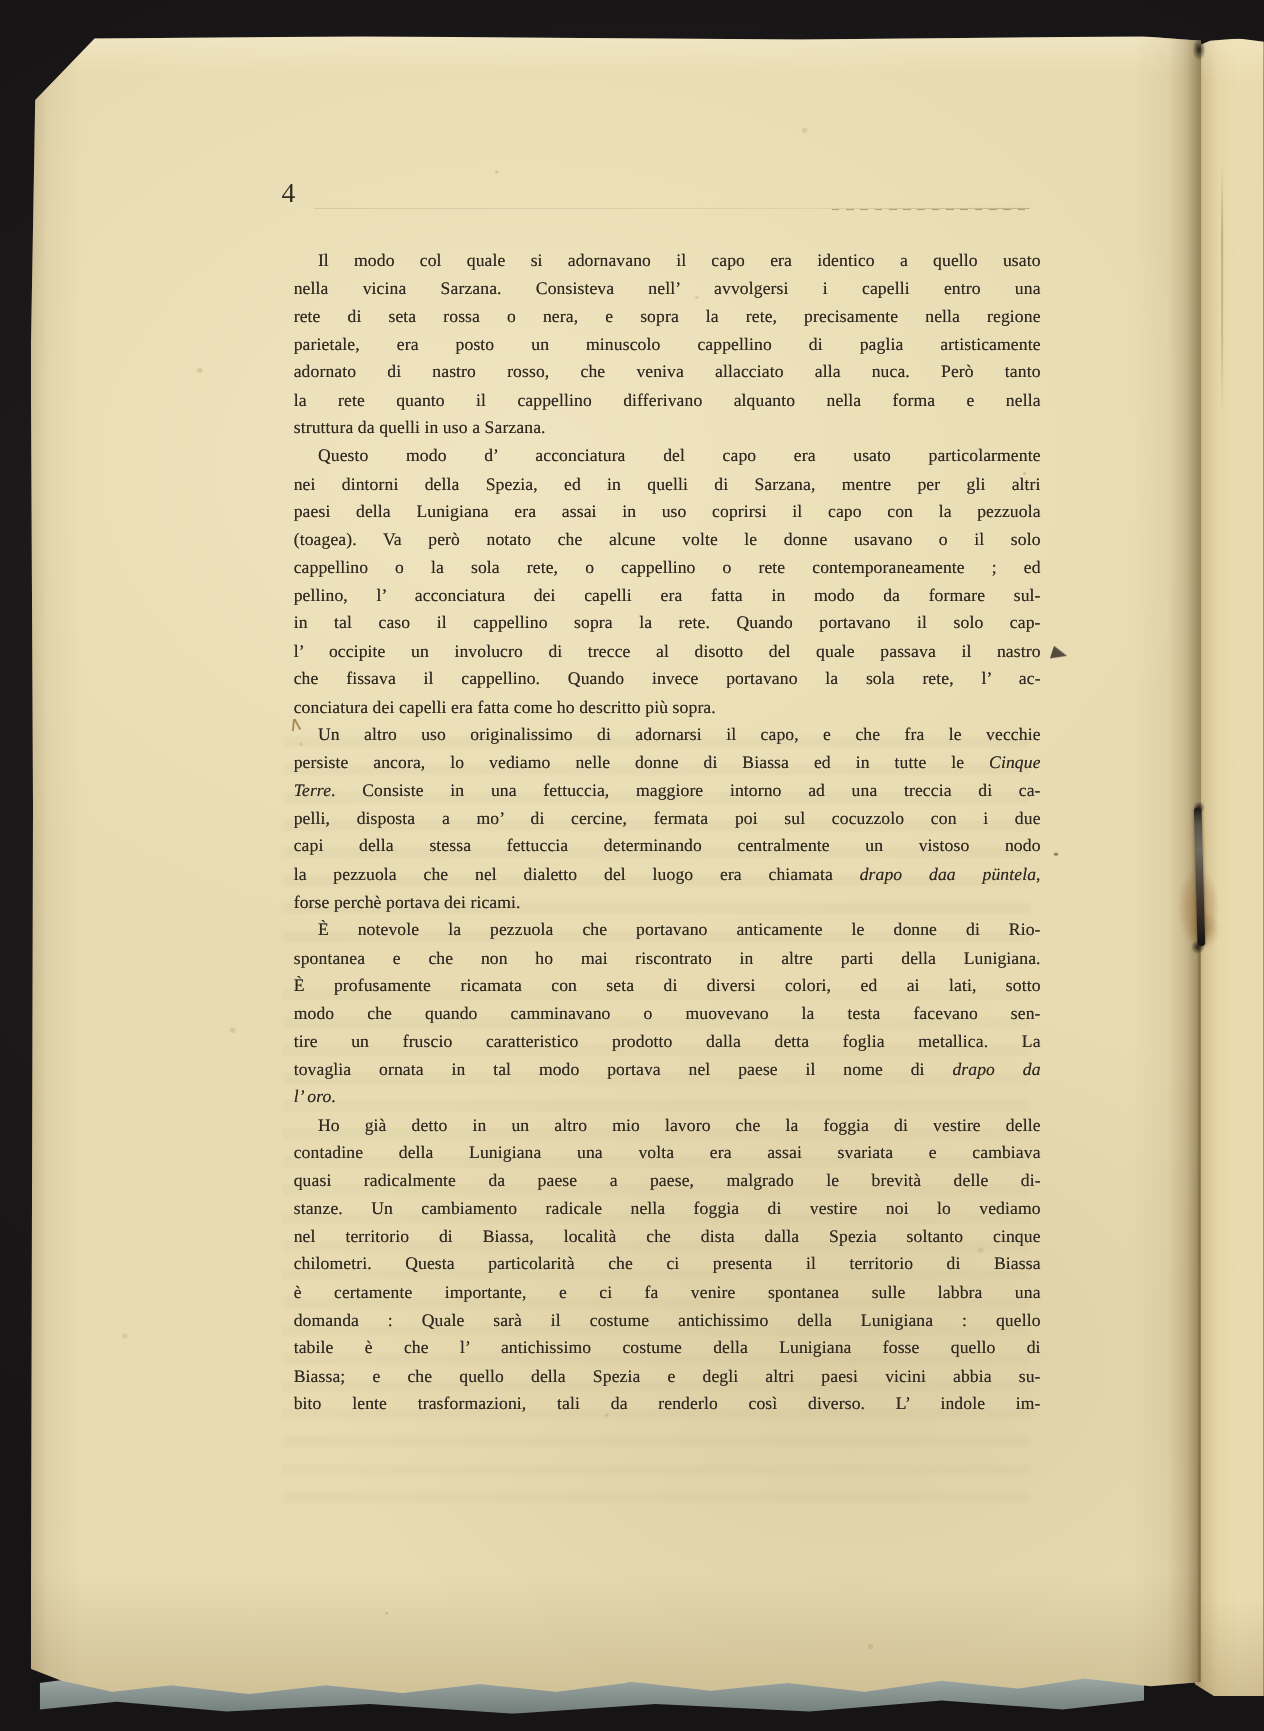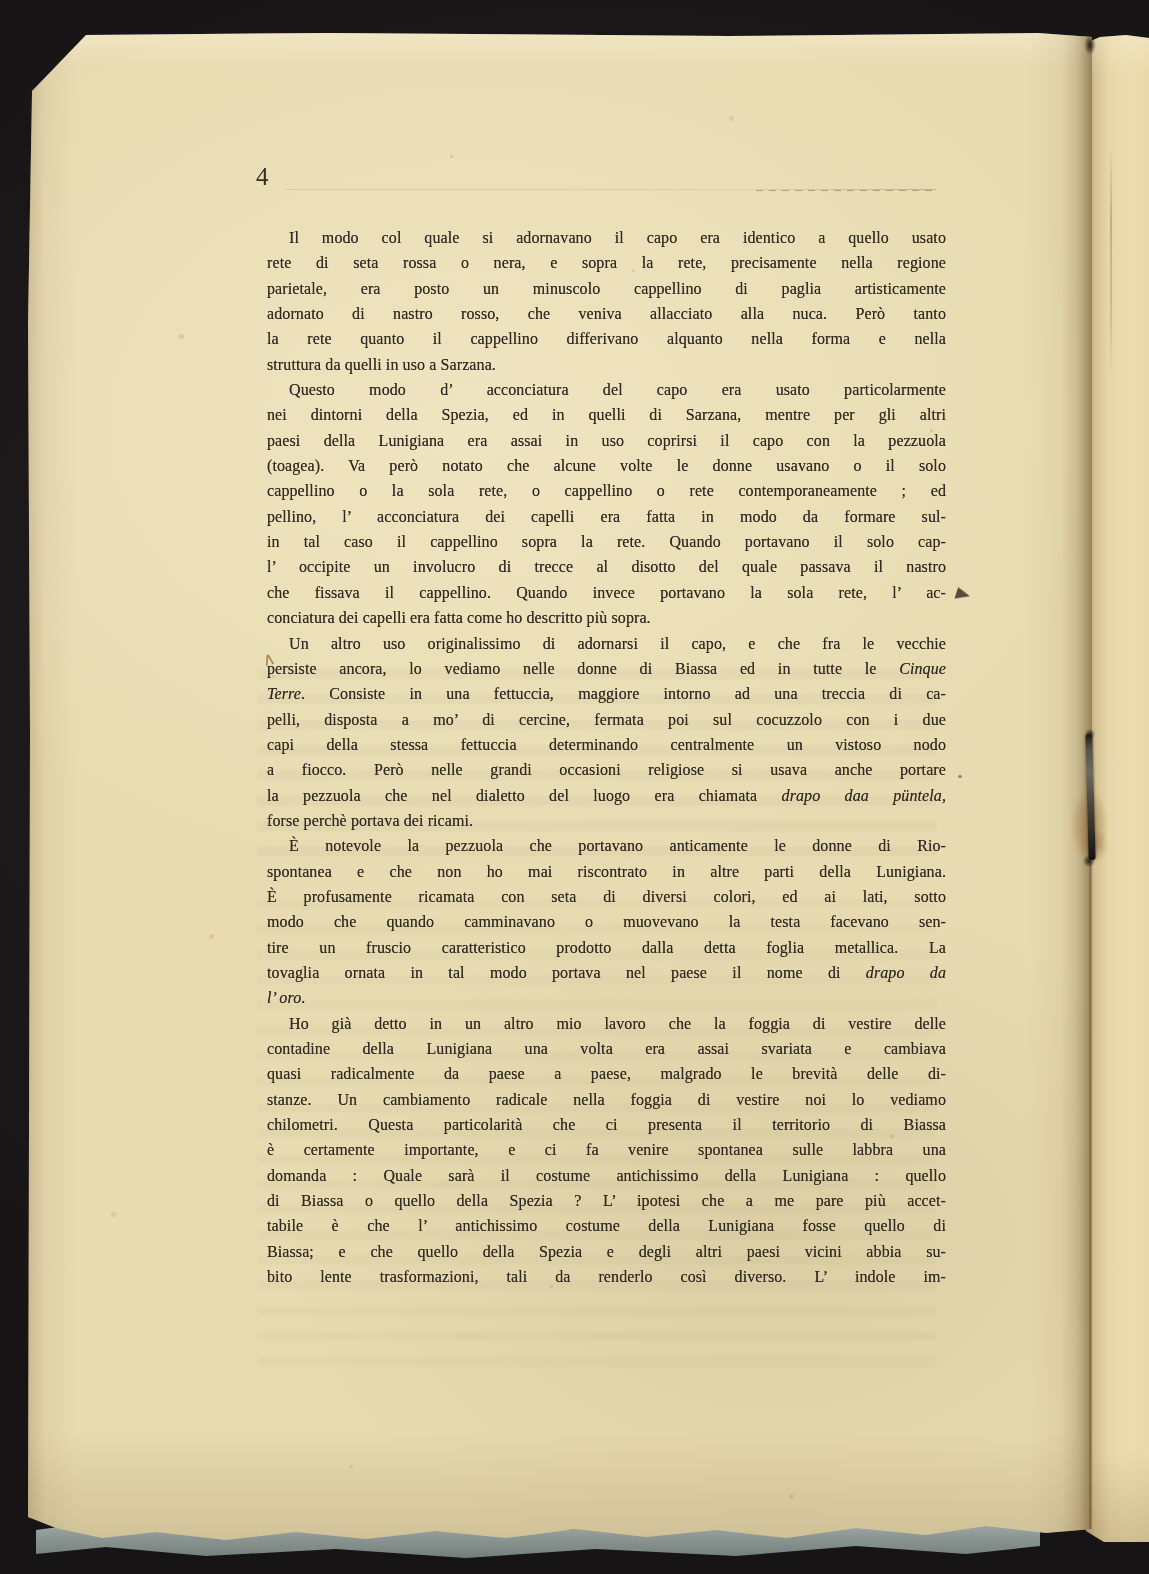--- a/index.html
+++ b/index.html
@@ -187,6 +187,7 @@
 
     <div class="text-block" id="text-block">
         <div class="line par-first"><span>Il modo col quale si adornavano il capo era identico a quello usato</span></div>
+        <div class="line"><span>nella vicina Sarzana. Consisteva nell’ avvolgersi i capelli entro una</span></div>
         <div class="line"><span>rete di seta rossa o nera, e sopra la rete, precisamente nella regione</span></div>
         <div class="line"><span>parietale, era posto un minuscolo cappellino di paglia artisticamente</span></div>
         <div class="line"><span>adornato di nastro rosso, che veniva allacciato alla nuca. Però tanto</span></div>

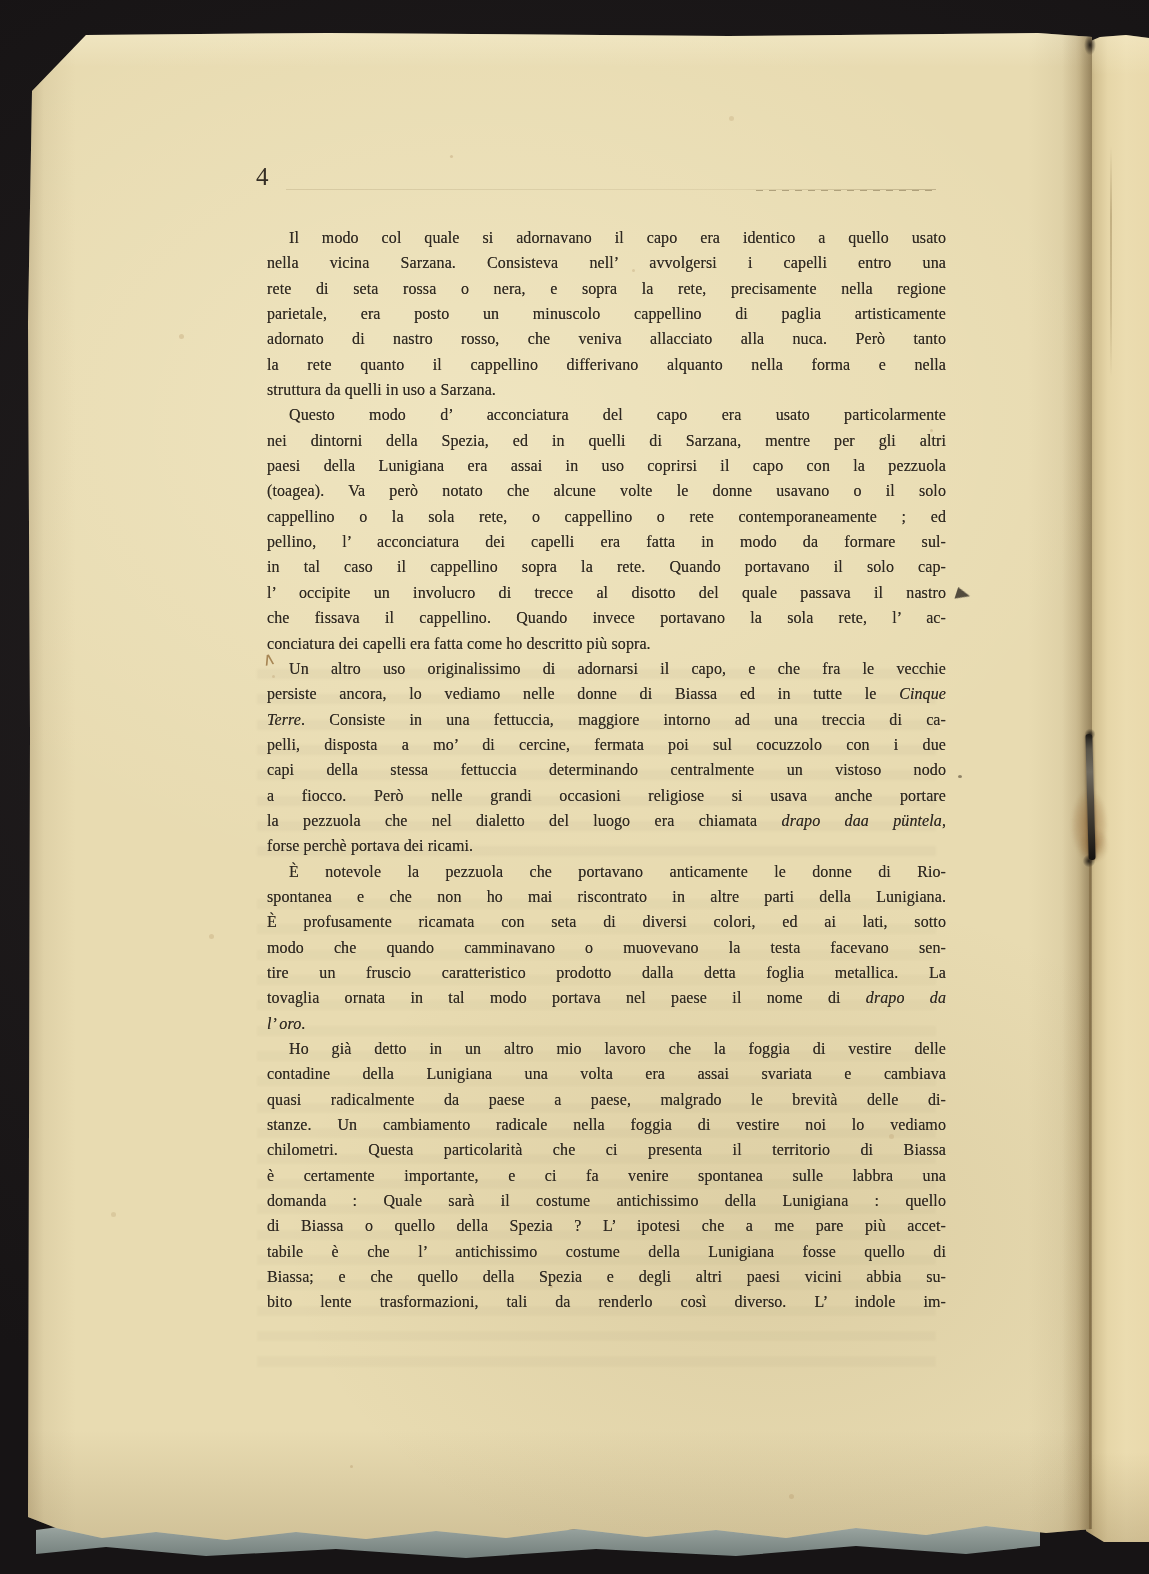--- a/index.html
+++ b/index.html
@@ -208,7 +208,6 @@
         <div class="line"><em>Terre</em><span>. Consiste in una fettuccia, maggiore intorno ad una treccia di ca-</span></div>
         <div class="line"><span>pelli, disposta a mo’ di cercine, fermata poi sul cocuzzolo con i due</span></div>
         <div class="line"><span>capi della stessa fettuccia determinando centralmente un vistoso nodo</span></div>
-        <div class="line"><span>a fiocco. Però nelle grandi occasioni religiose si usava anche portare</span></div>
         <div class="line"><span>la pezzuola che nel dialetto del luogo era chiamata </span><em>drapo daa püntela</em><span>,</span></div>
         <div class="line align-left"><span>forse perchè portava dei ricami.</span></div>
         <div class="line par-first"><span>È notevole la pezzuola che portavano anticamente le donne di Rio-</span></div>

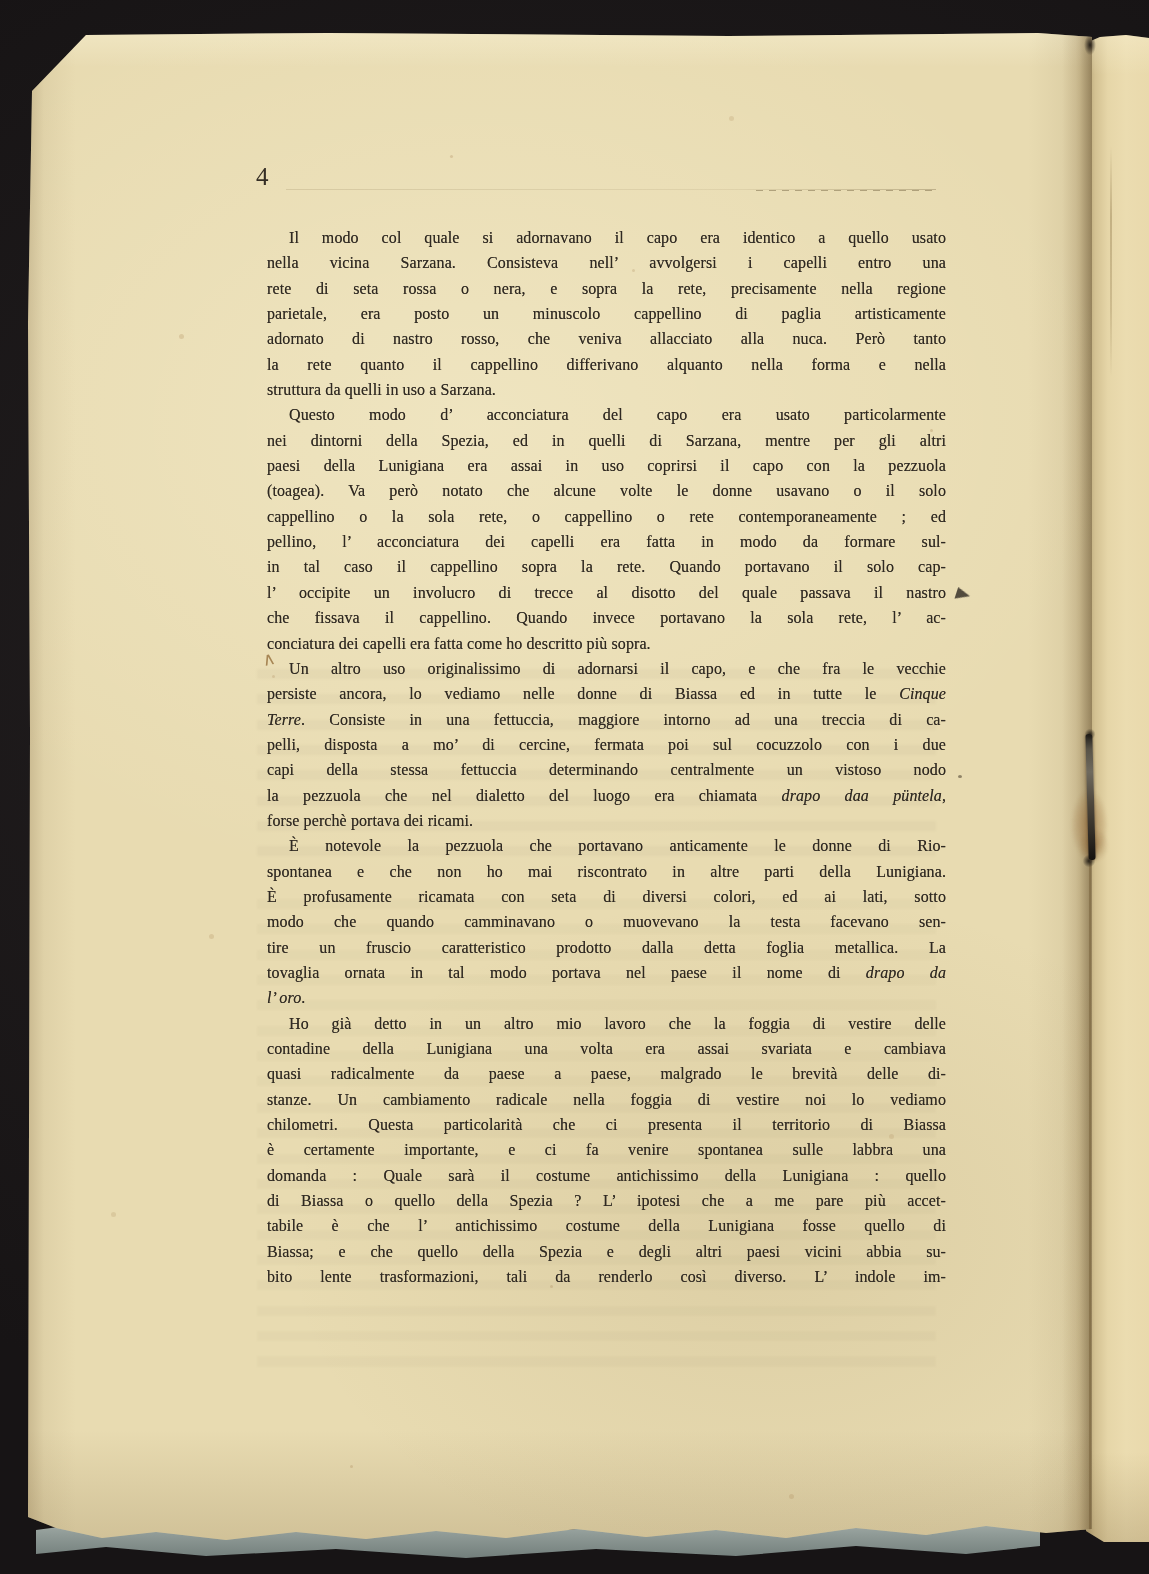--- a/index.html
+++ b/index.html
@@ -221,6 +221,7 @@
         <div class="line"><span>contadine della Lunigiana una volta era assai svariata e cambiava</span></div>
         <div class="line"><span>quasi radicalmente da paese a paese, malgrado le brevità delle di-</span></div>
         <div class="line"><span>stanze. Un cambiamento radicale nella foggia di vestire noi lo vediamo</span></div>
+        <div class="line"><span>nel territorio di Biassa, località che dista dalla Spezia soltanto cinque</span></div>
         <div class="line"><span>chilometri. Questa particolarità che ci presenta il territorio di Biassa</span></div>
         <div class="line"><span>è certamente importante, e ci fa venire spontanea sulle labbra una</span></div>
         <div class="line"><span>domanda : Quale sarà il costume antichissimo della Lunigiana : quello</span></div>

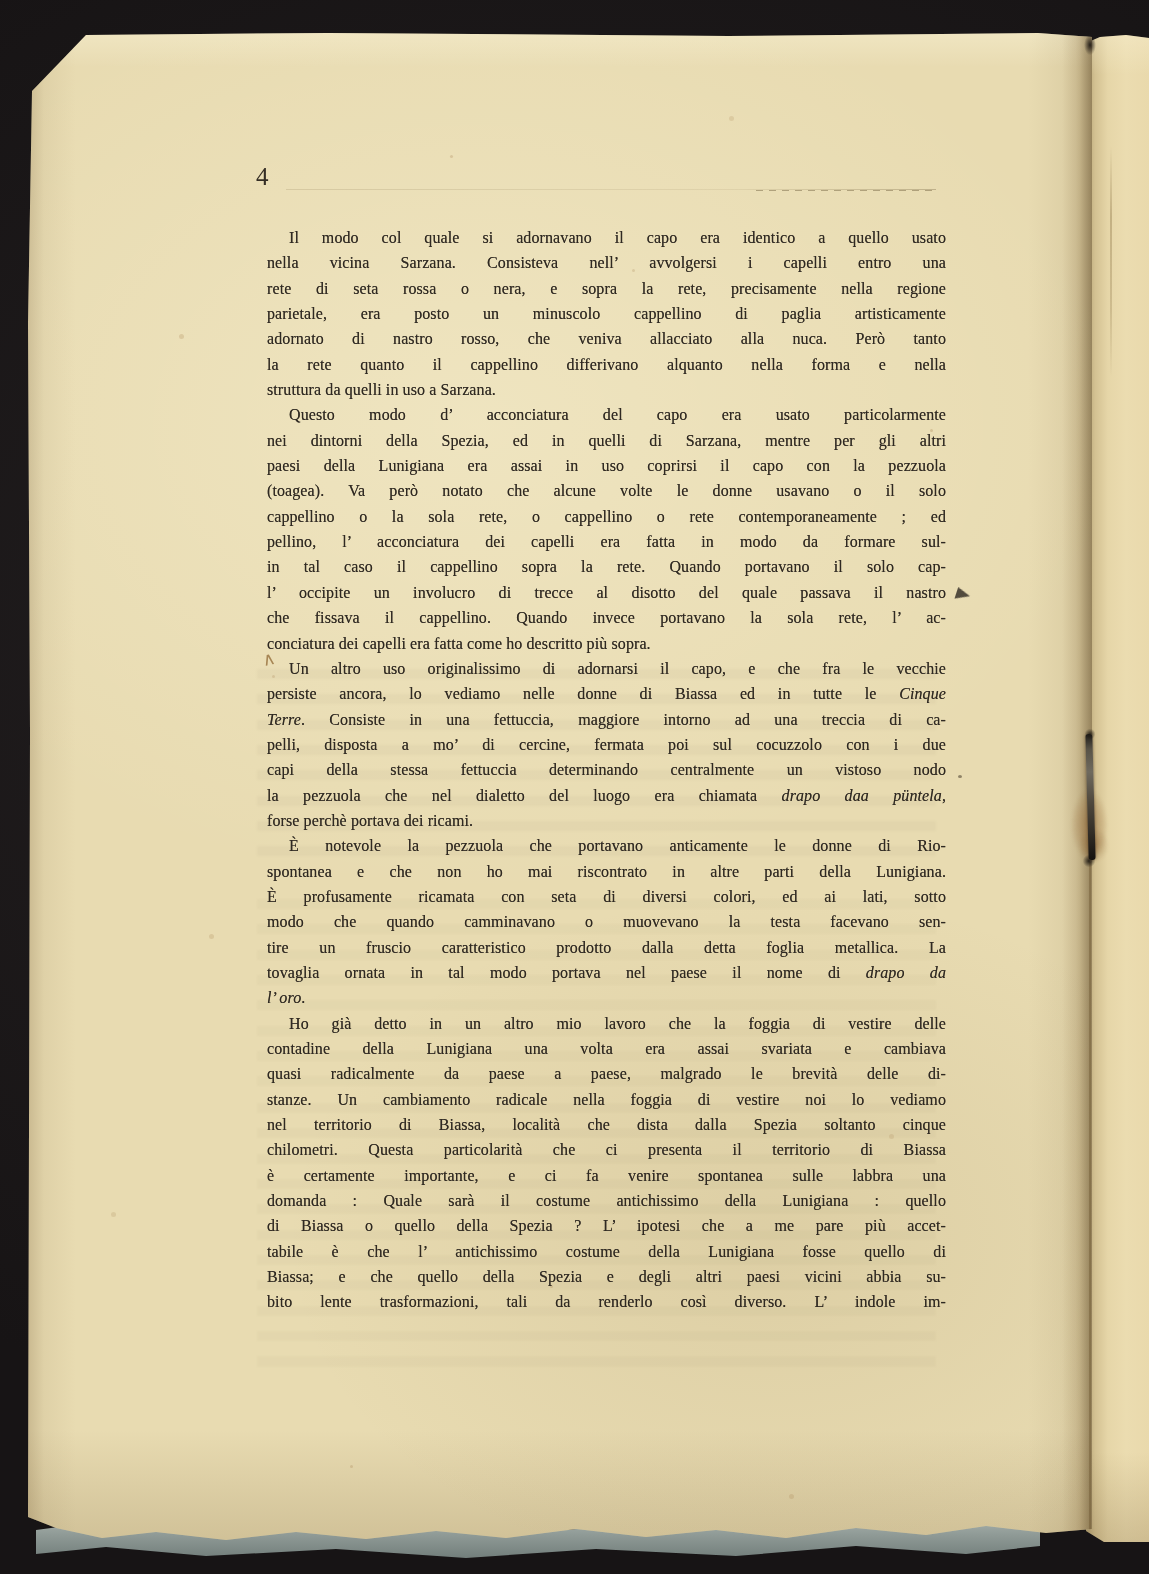--- a/index.html
+++ b/index.html
@@ -225,7 +225,6 @@
         <div class="line"><span>chilometri. Questa particolarità che ci presenta il territorio di Biassa</span></div>
         <div class="line"><span>è certamente importante, e ci fa venire spontanea sulle labbra una</span></div>
         <div class="line"><span>domanda : Quale sarà il costume antichissimo della Lunigiana : quello</span></div>
-        <div class="line"><span>di Biassa o quello della Spezia ? L’ ipotesi che a me pare più accet-</span></div>
         <div class="line"><span>tabile è che l’ antichissimo costume della Lunigiana fosse quello di</span></div>
         <div class="line"><span>Biassa; e che quello della Spezia e degli altri paesi vicini abbia su-</span></div>
         <div class="line"><span>bito lente trasformazioni, tali da renderlo così diverso. L’ indole im-</span></div>

